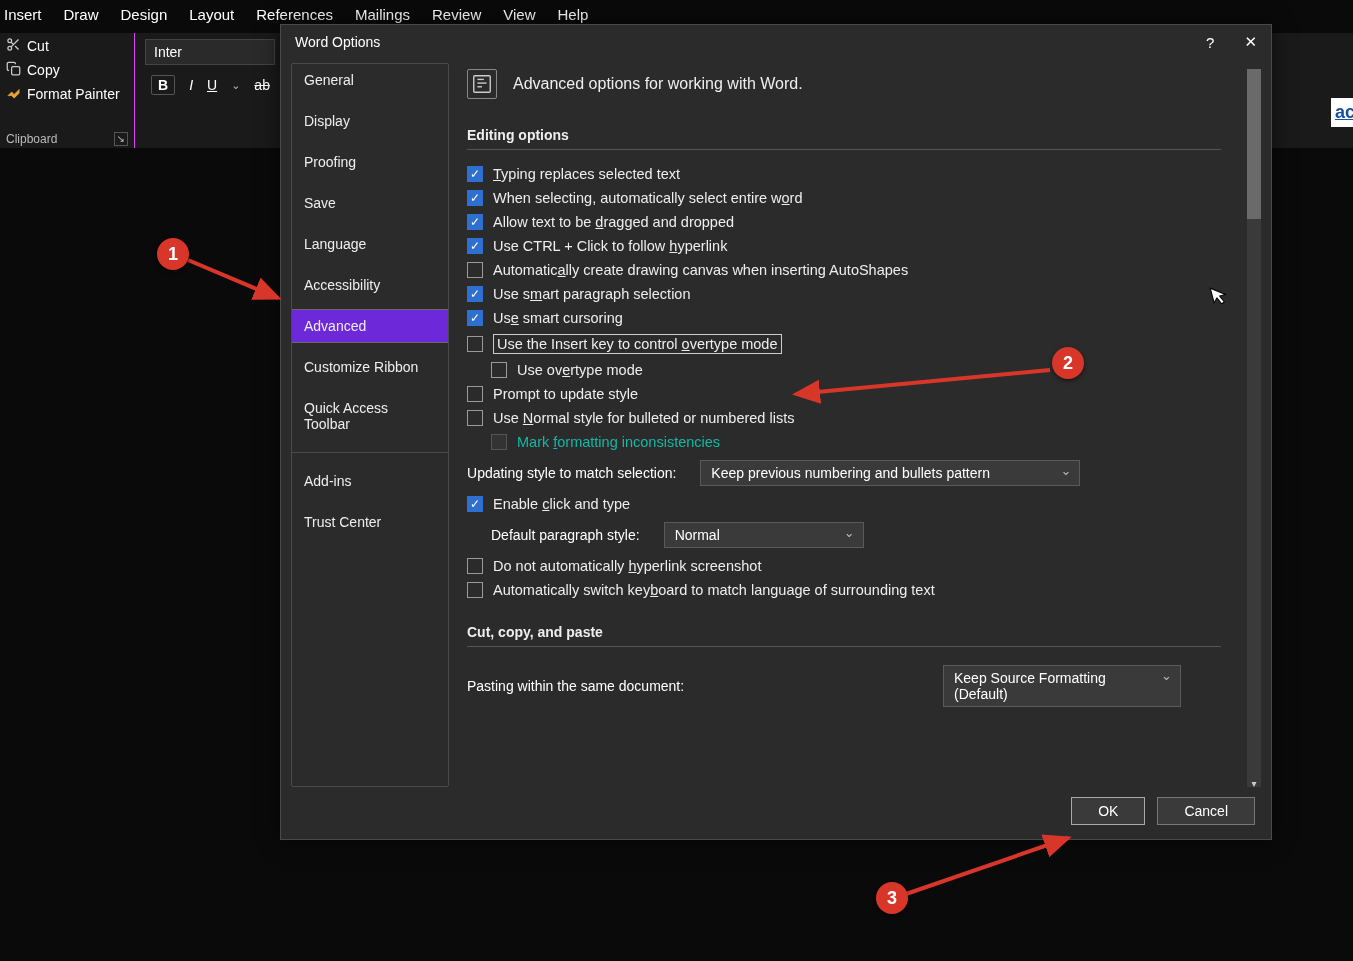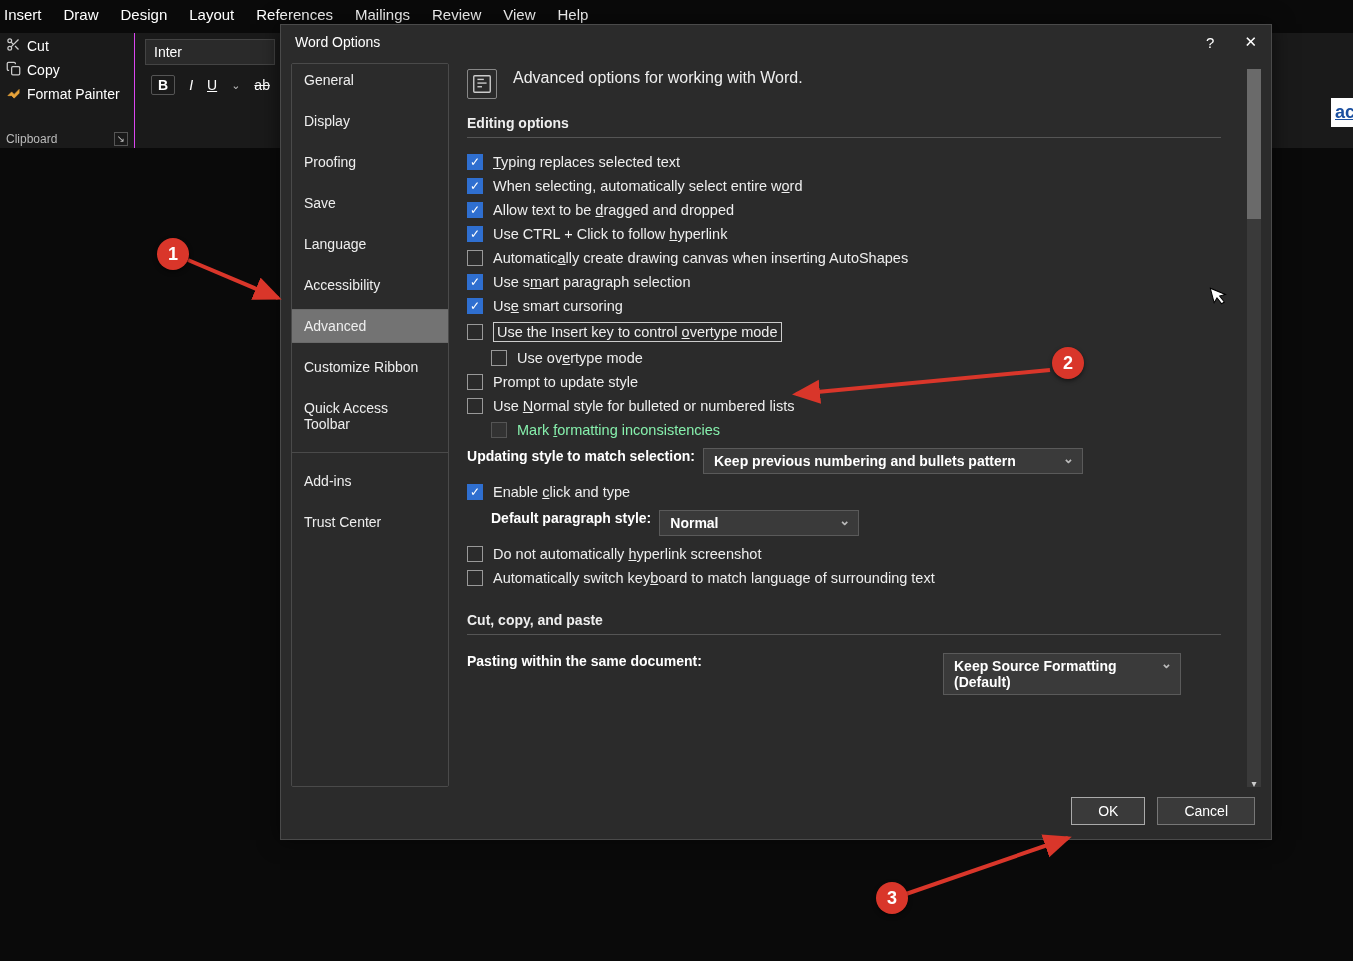--- a/index.html
+++ b/index.html
@@ -152,9 +152,9 @@
 
   .content-header {
     display: flex;
-    align-items: flex-start;
+    align-items: center;
     gap: 16px;
-    margin-bottom: 16px;
+    margin-bottom: 28px;
   }
   .content-header .hicon {
     width: 30px; height: 30px; border: 1px solid #888; border-radius: 2px;

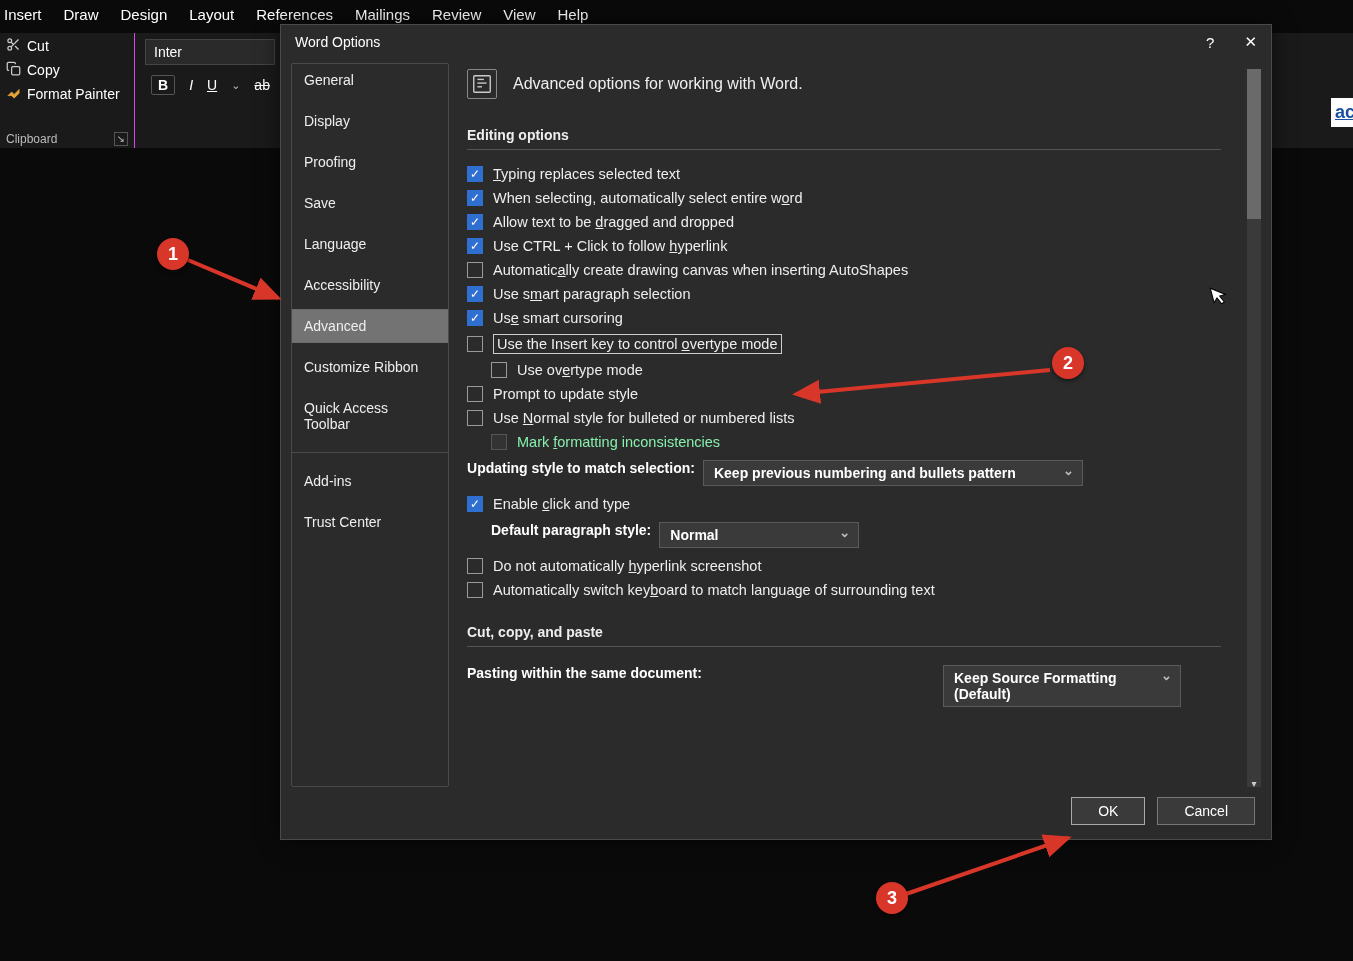--- a/index.html
+++ b/index.html
@@ -135,7 +135,7 @@
     cursor: pointer;
   }
   .sidebar-item.selected {
-    background: #737373;
+    background: #6d28d9;
     border: 1px solid #6a6a6a;
     margin: -1px;
   }

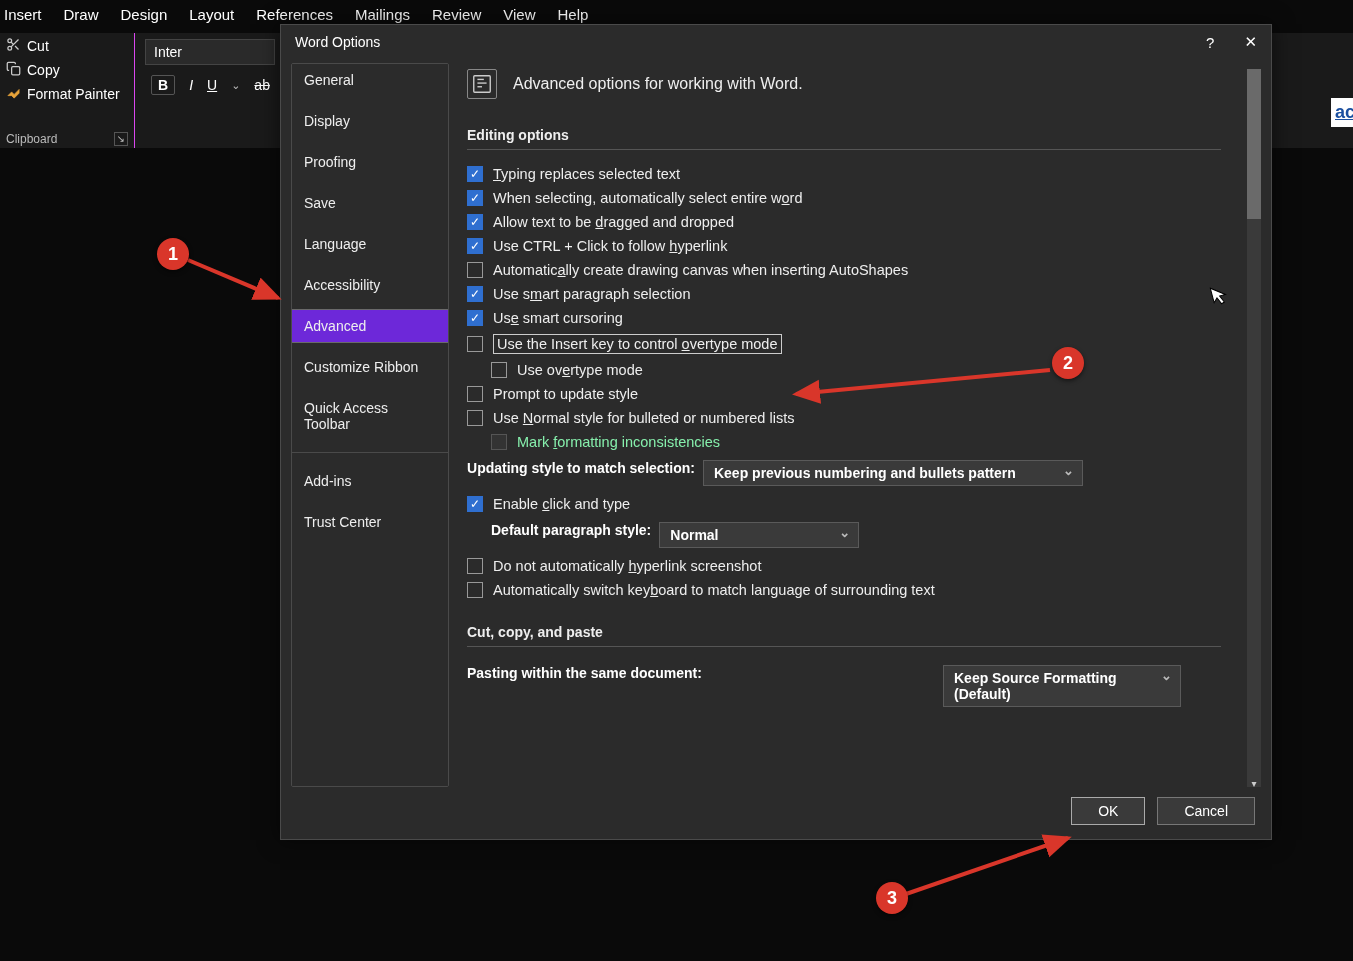--- a/index.html
+++ b/index.html
@@ -182,7 +182,7 @@
   }
   .opt-row.indent { padding-left: 24px; }
   .opt-row .u { text-decoration: underline; }
-  .opt-row.disabled { color: #86efac; }
+  .opt-row.disabled { color: #14b8a6; }
 
   .checkbox {
     width: 16px; height: 16px;

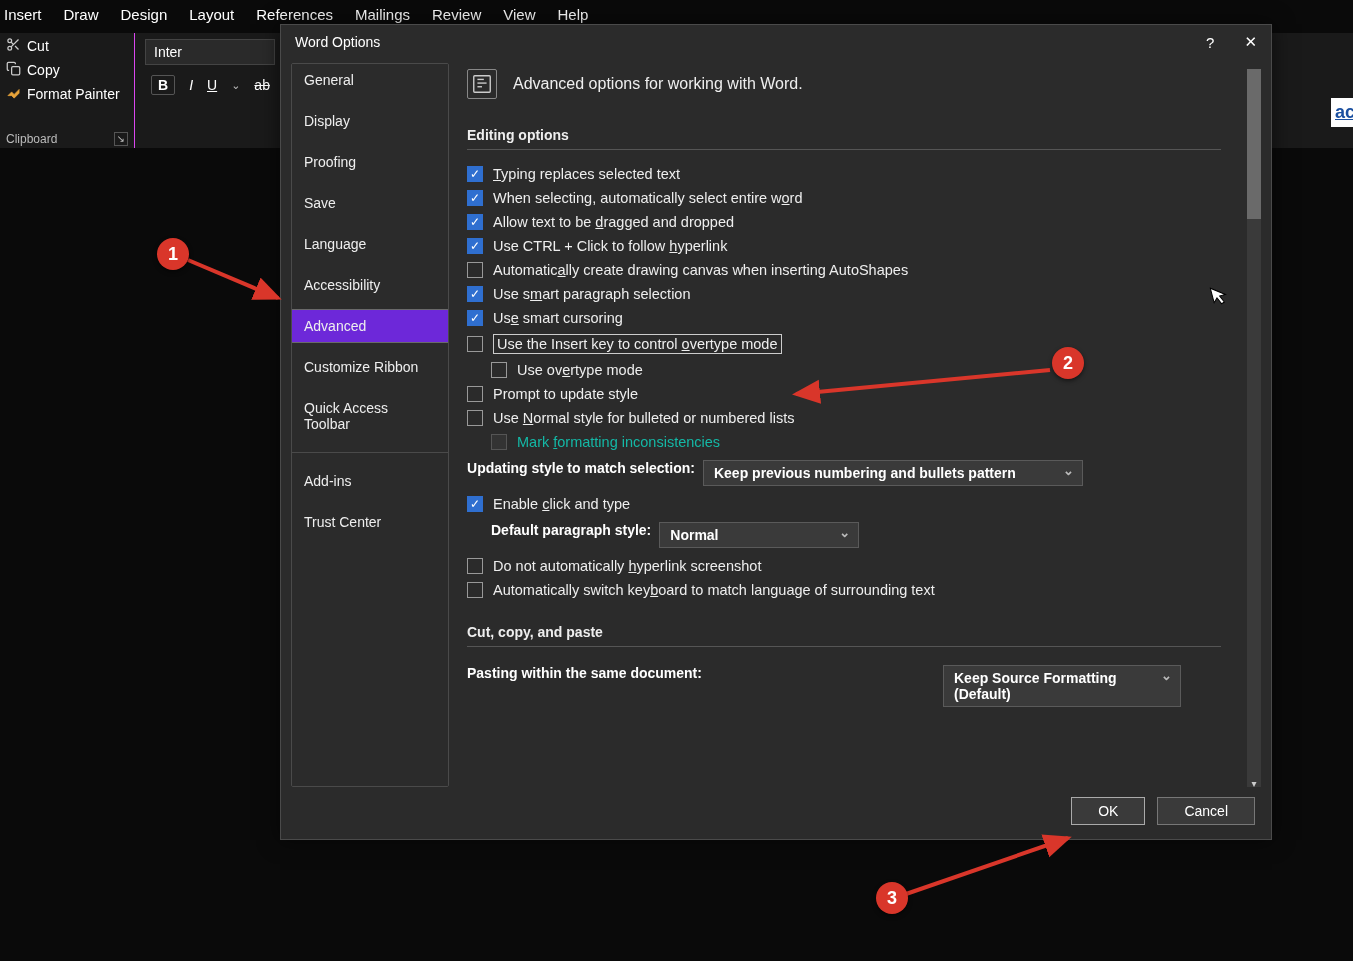--- a/index.html
+++ b/index.html
@@ -228,7 +228,7 @@
     color: #bbb;
   }
 
-  .label-inline { display: flex; align-items: flex-start; gap: 8px; padding: 6px 0; font-weight: bold; }
+  .label-inline { display: flex; align-items: center; gap: 24px; padding: 6px 0; }
 
   .dialog-footer {
     display: flex;

